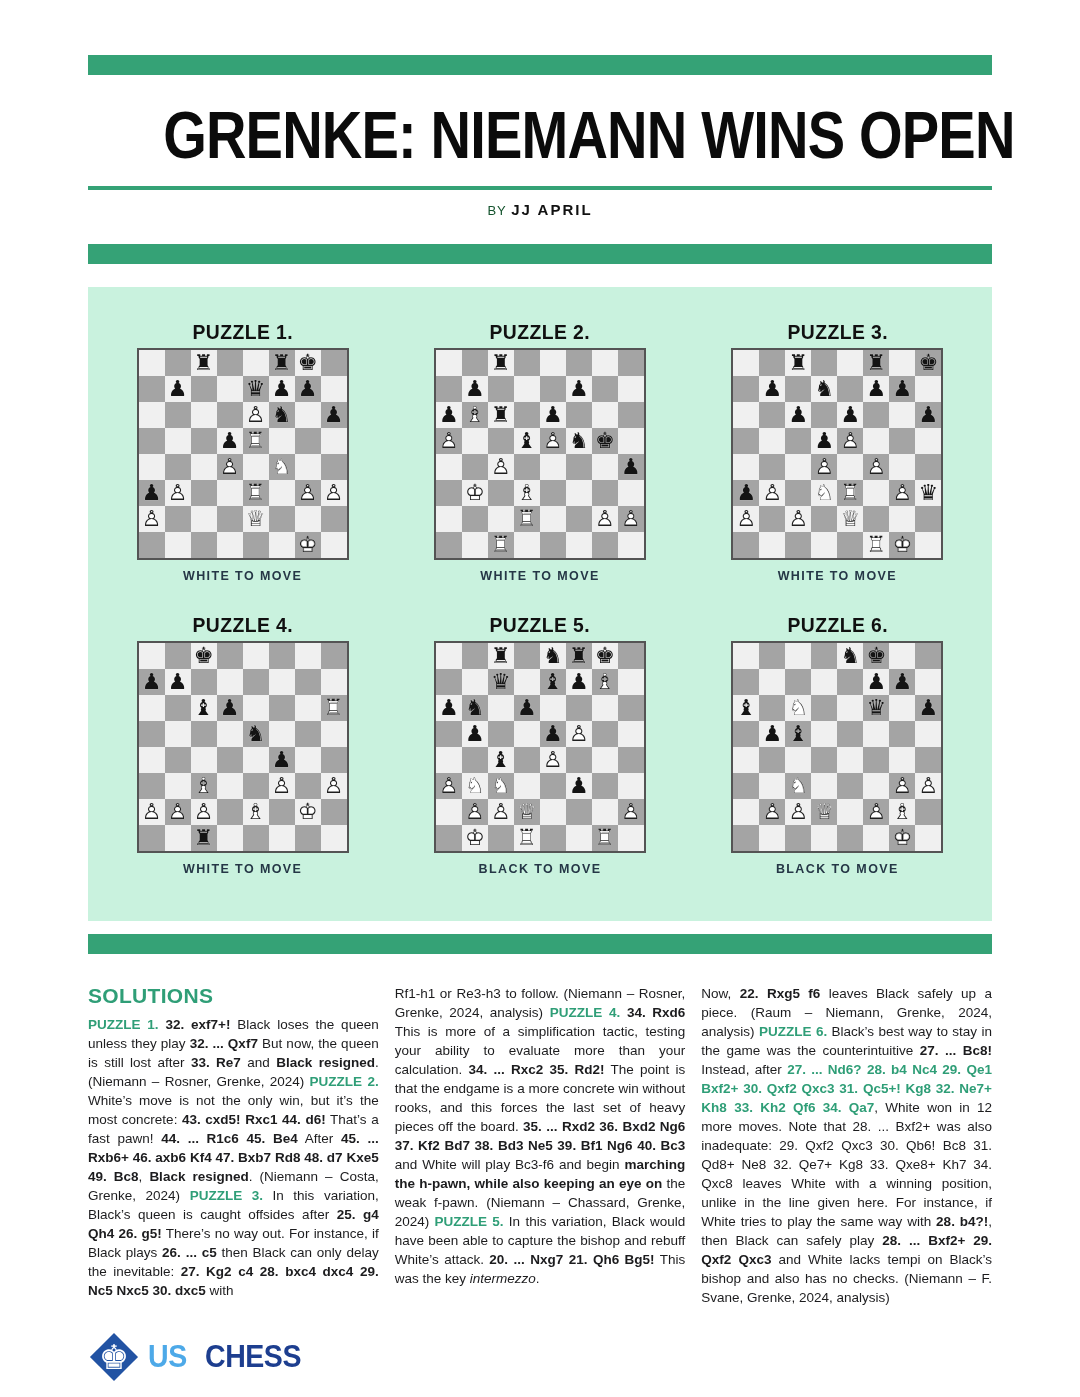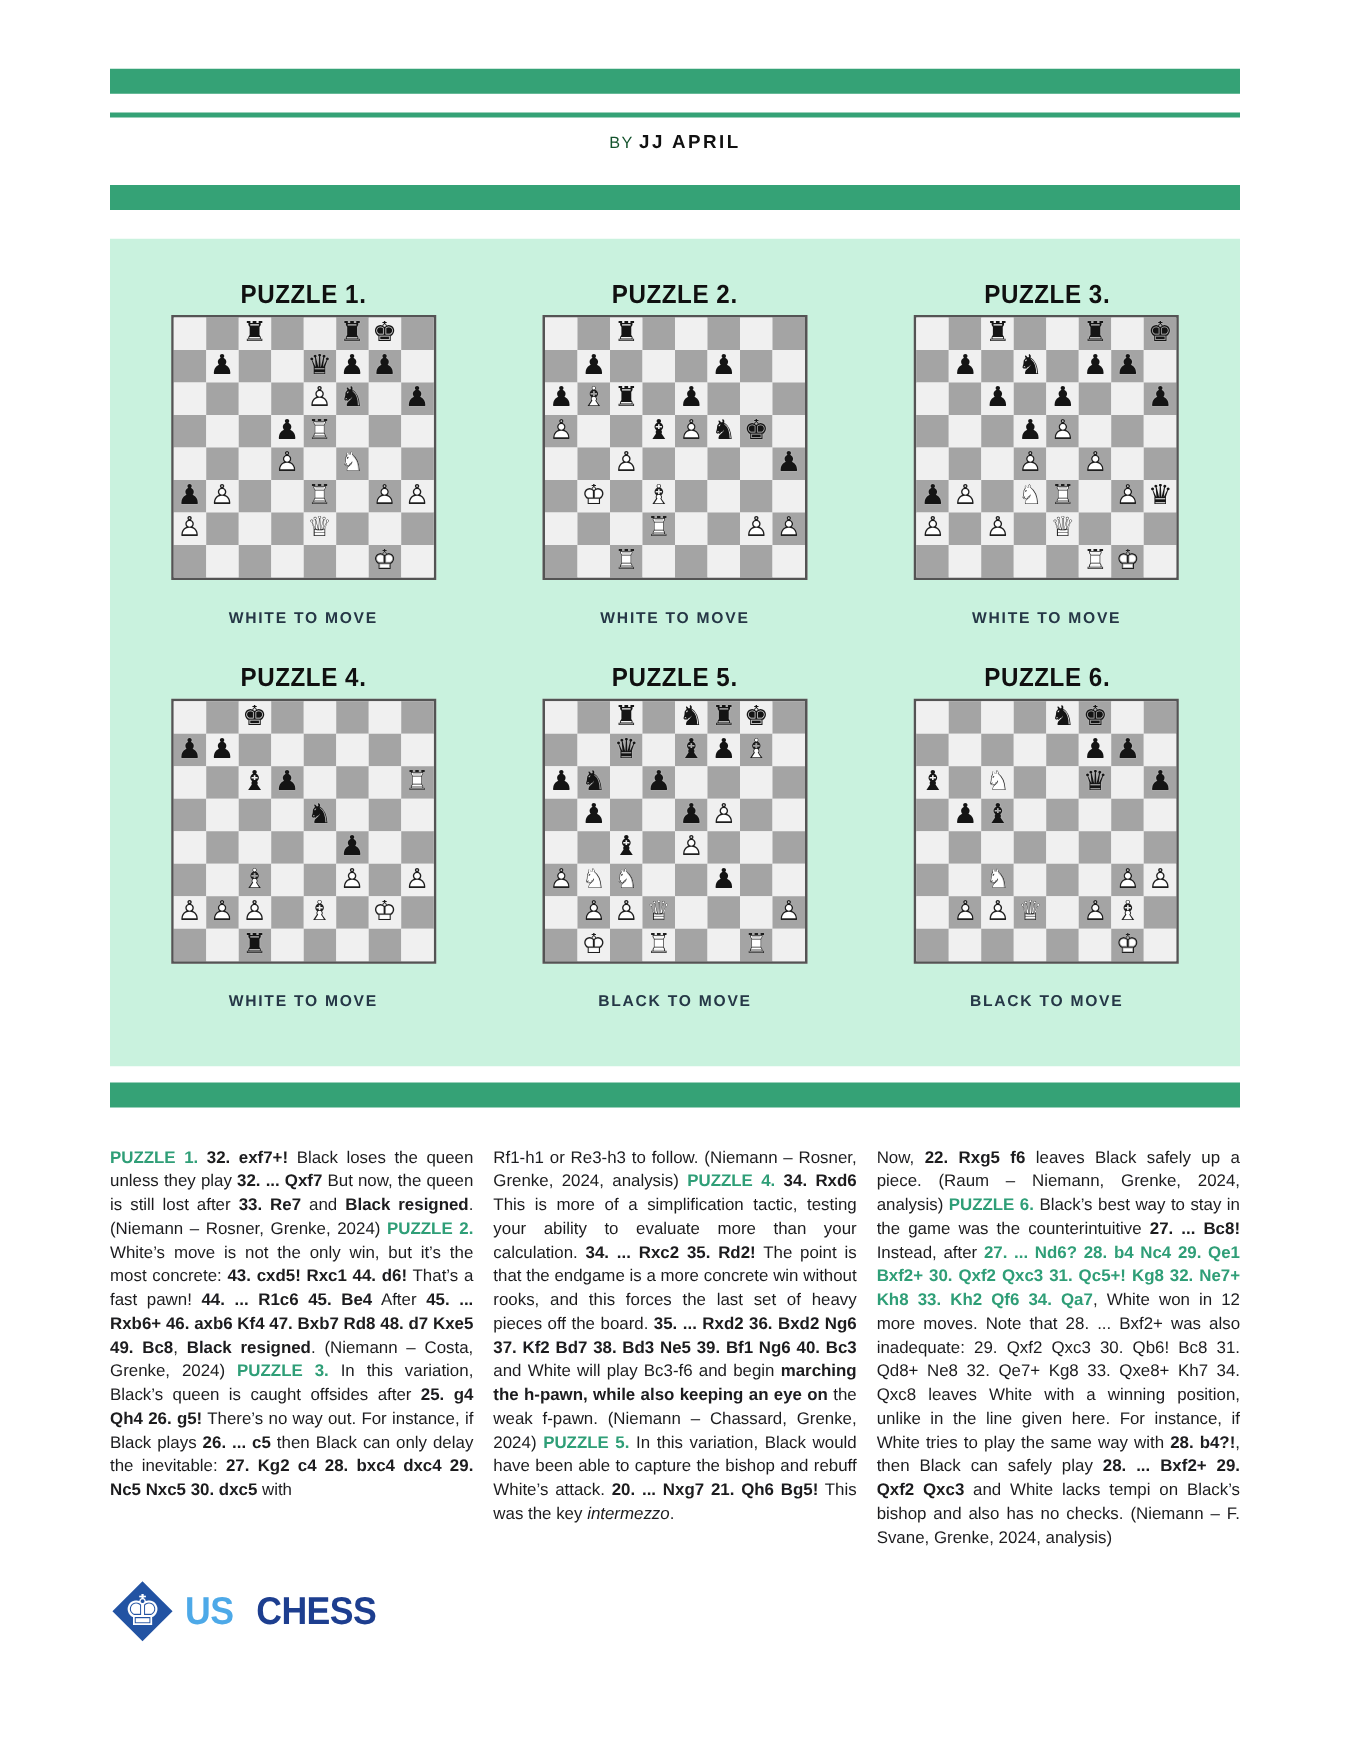--- a/index.html
+++ b/index.html
@@ -78,6 +78,9 @@
 
   <div class="bar"></div>
 
+  <h1 class="title">
+    <span class="cond">GRENKE: NIEMANN WINS OPEN</span>
+  </h1>
 
   <div class="rule"></div>
 

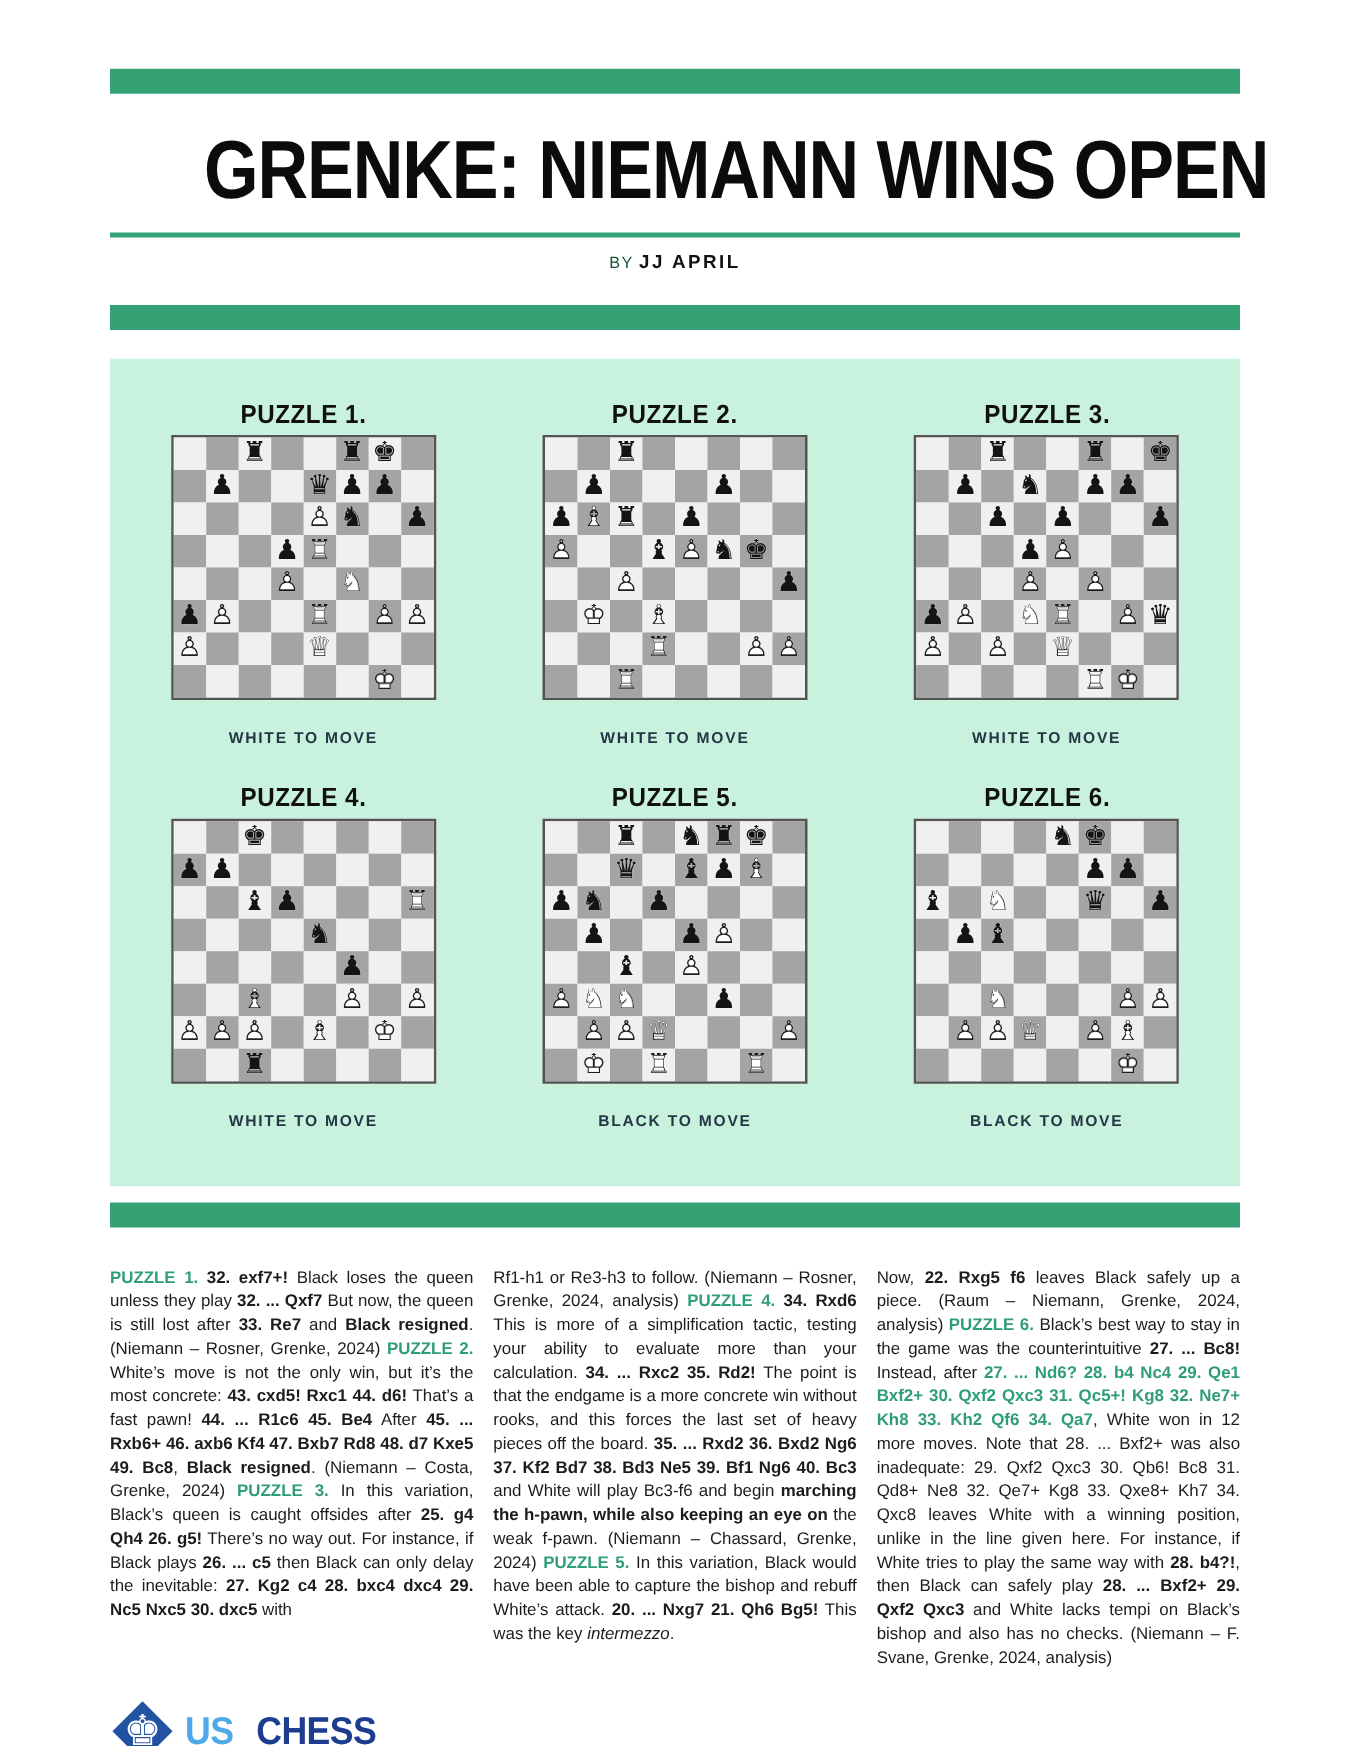--- a/index.html
+++ b/index.html
@@ -45,7 +45,7 @@
   .pc-fill.w { color:#ffffff; }
   .pc-line   { color:#1e1e1e; }
   .pc-fill.bl { color:#141414; text-shadow:0 0 1px rgba(250,250,250,0.65); }
-  .caption { margin-top:23px; height:15px; line-height:15px; font-size:12.5px; font-weight:700;
+  .caption { margin-top:9px; height:15px; line-height:15px; font-size:12.5px; font-weight:700;
        letter-spacing:1.4px; color:#253746; text-align:center; }
 
   .bar3 { margin-top:13px; }

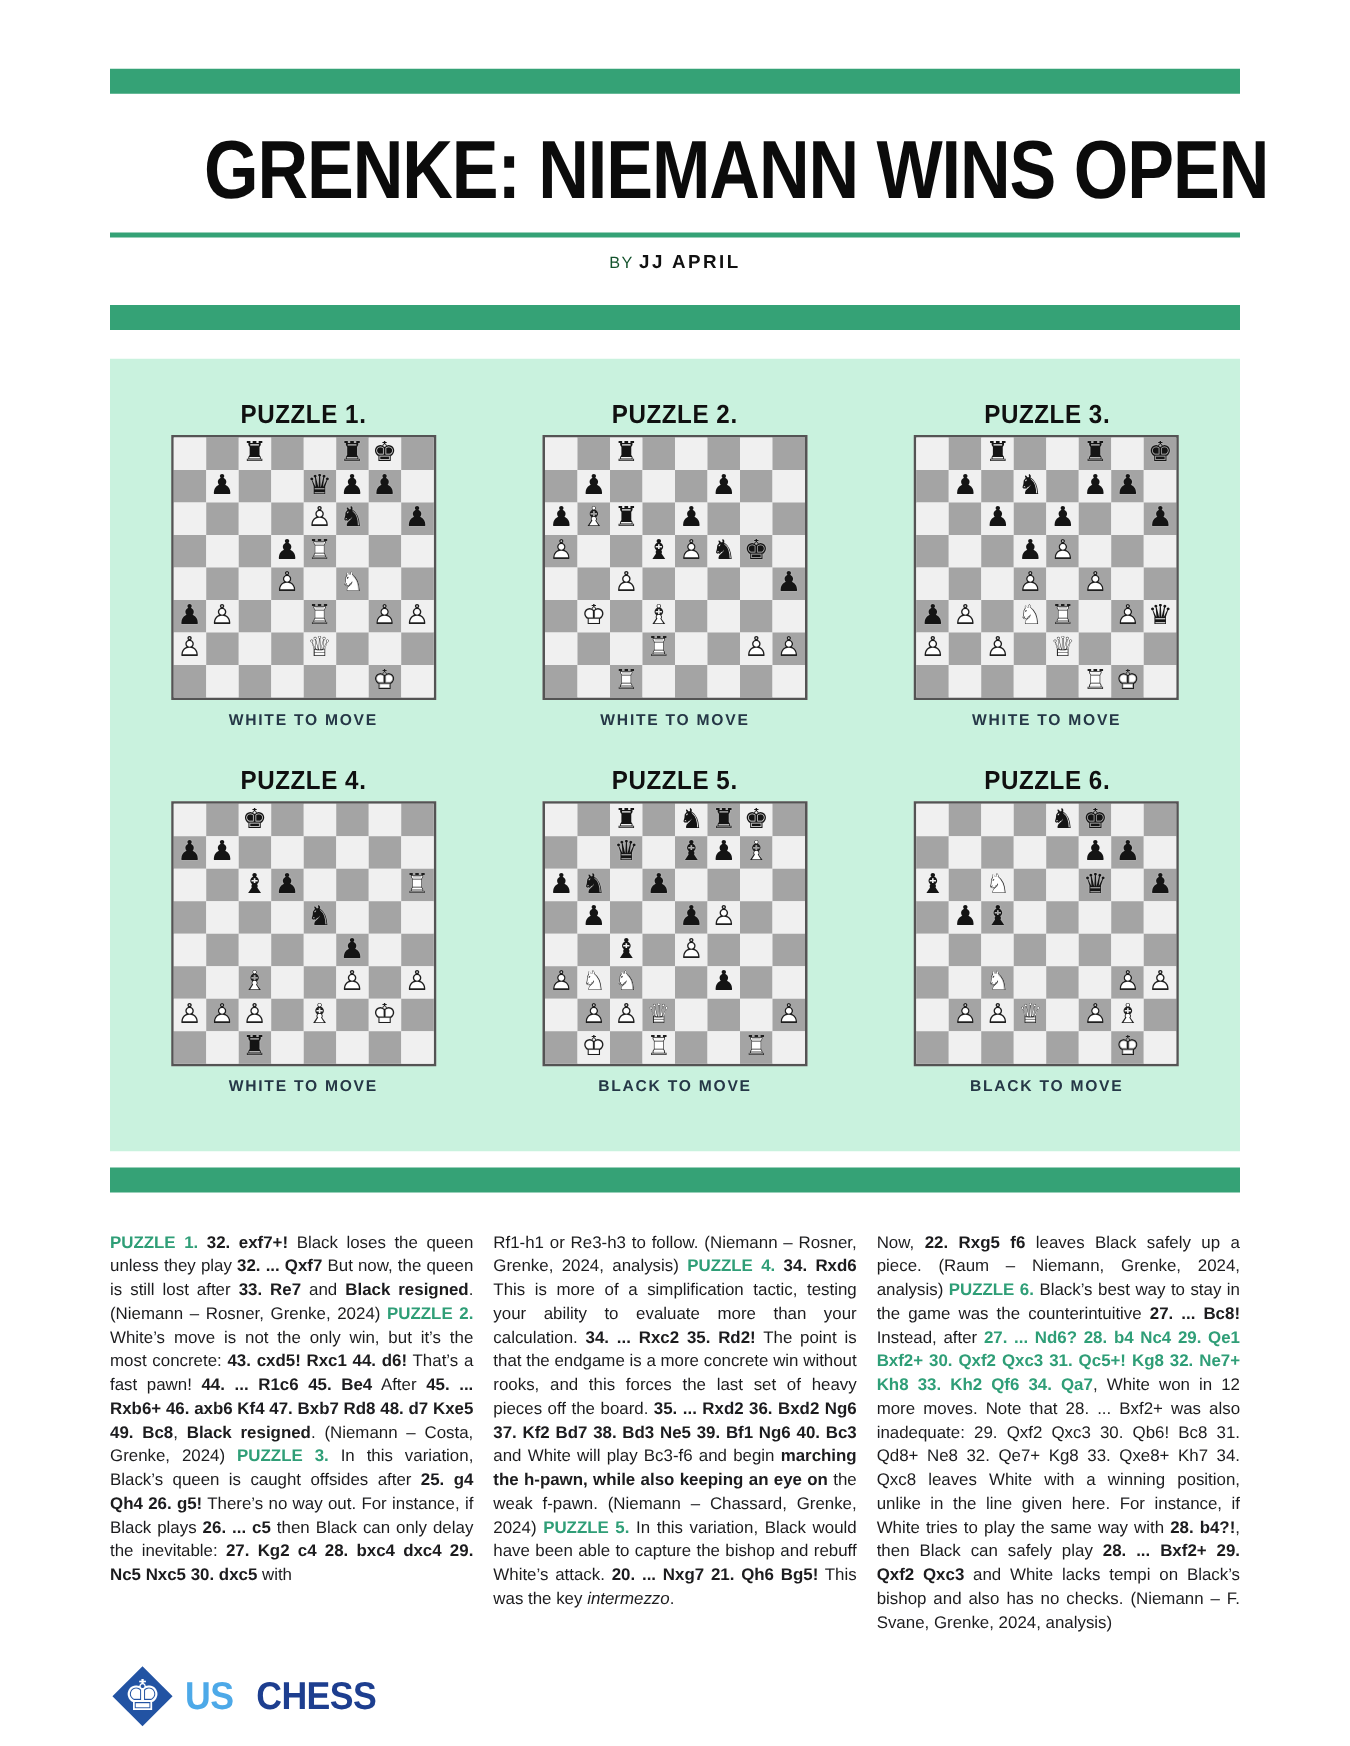--- a/index.html
+++ b/index.html
@@ -846,6 +846,7 @@
 
   <section class="solutions" id="solutions">
       <div class="sol-col">
+        <div class="sol-heading">SOLUTIONS</div>
         <p><span class="seg-g">PUZZLE 1.</span><span> </span><span class="seg-b">32. exf7+!</span><span> Black loses the queen unless they play </span><span class="seg-b">32. ... Qxf7</span><span> But now, the queen is still lost after </span><span class="seg-b">33. Re7</span><span> and </span><span class="seg-b">Black resigned</span><span>. (Niemann – Rosner, Grenke, 2024) </span><span class="seg-g">PUZZLE 2.</span><span> White’s move is not the only win, but it’s the most concrete: </span><span class="seg-b">43. cxd5! Rxc1 44. d6!</span><span> That’s a fast pawn! </span><span class="seg-b">44. ... R1c6 45. Be4</span><span> After </span><span class="seg-b">45. ... Rxb6+ 46. axb6 Kf4 47. Bxb7 Rd8 48. d7 Kxe5 49. Bc8</span><span>, </span><span class="seg-b">Black resigned</span><span>. (Niemann – Costa, Grenke, 2024) </span><span class="seg-g">PUZZLE 3.</span><span> In this variation, Black’s queen is caught offsides after </span><span class="seg-b">25. g4 Qh4 26. g5!</span><span> There’s no way out. For instance, if Black plays </span><span class="seg-b">26. ... c5</span><span> then Black can only delay the inevitable: </span><span class="seg-b">27. Kg2 c4 28. bxc4 dxc4 29. Nc5 Nxc5 30. dxc5</span><span> with</span></p>
       </div>
       <div class="sol-col">

